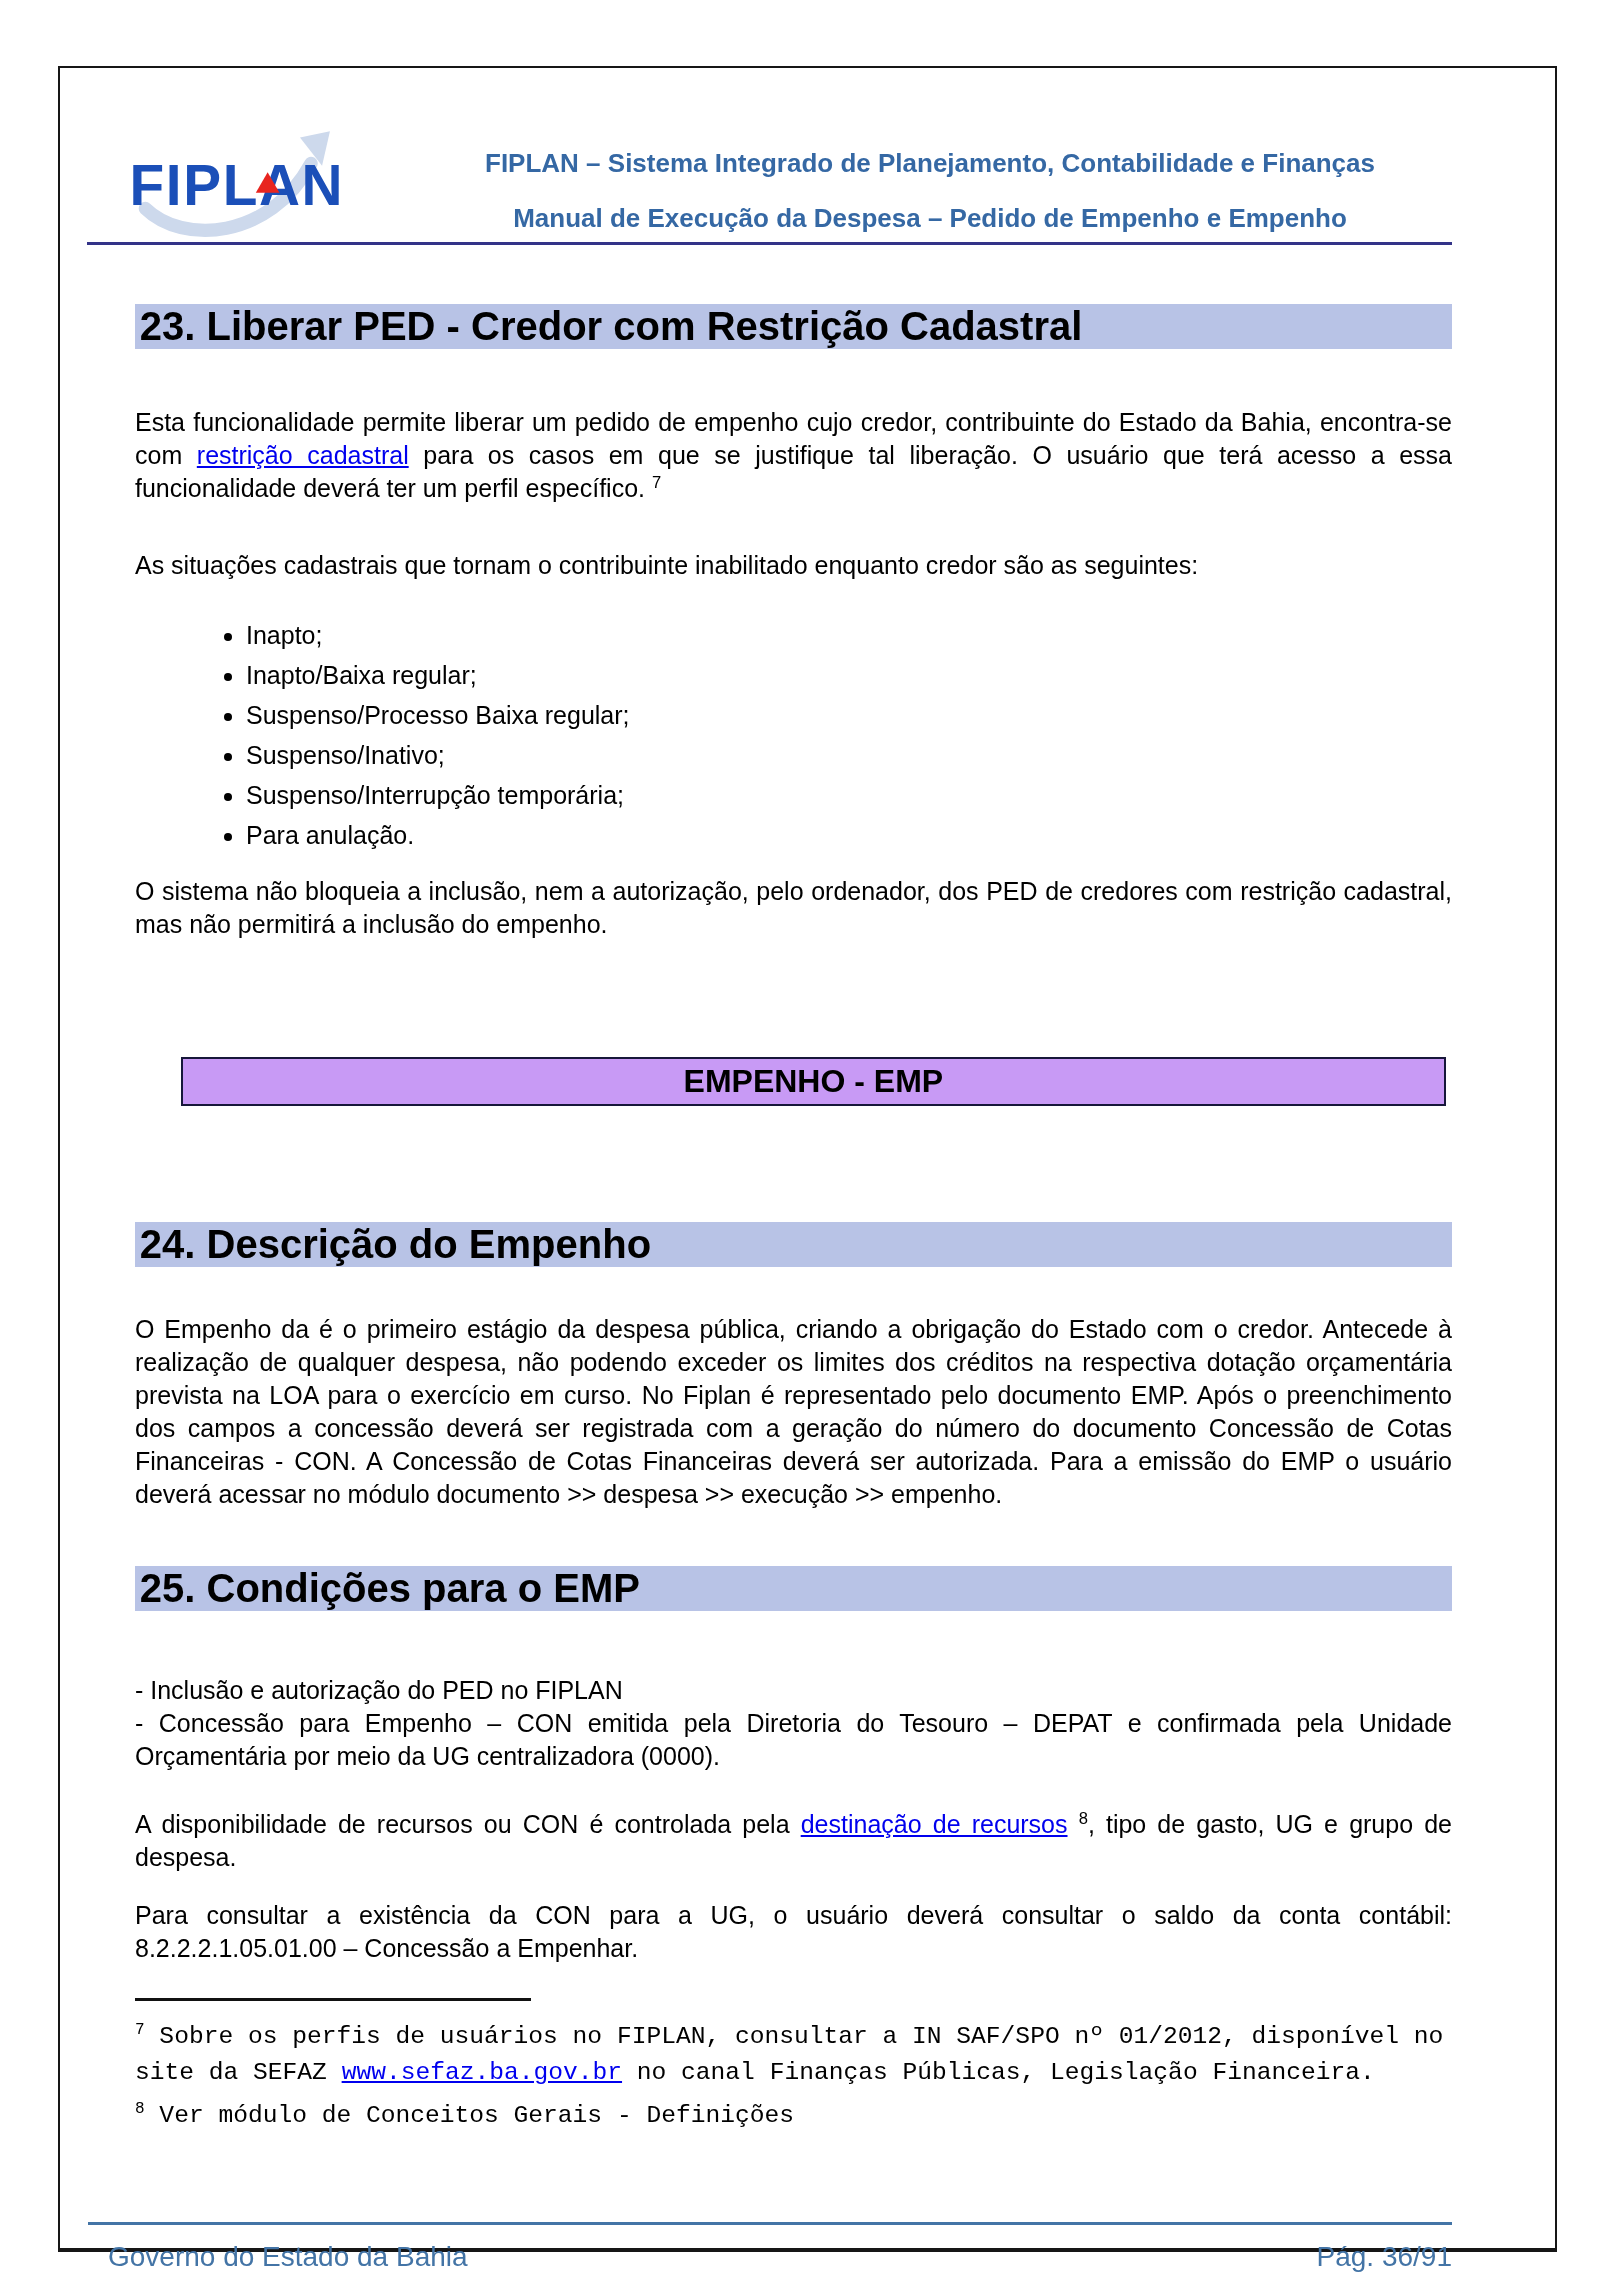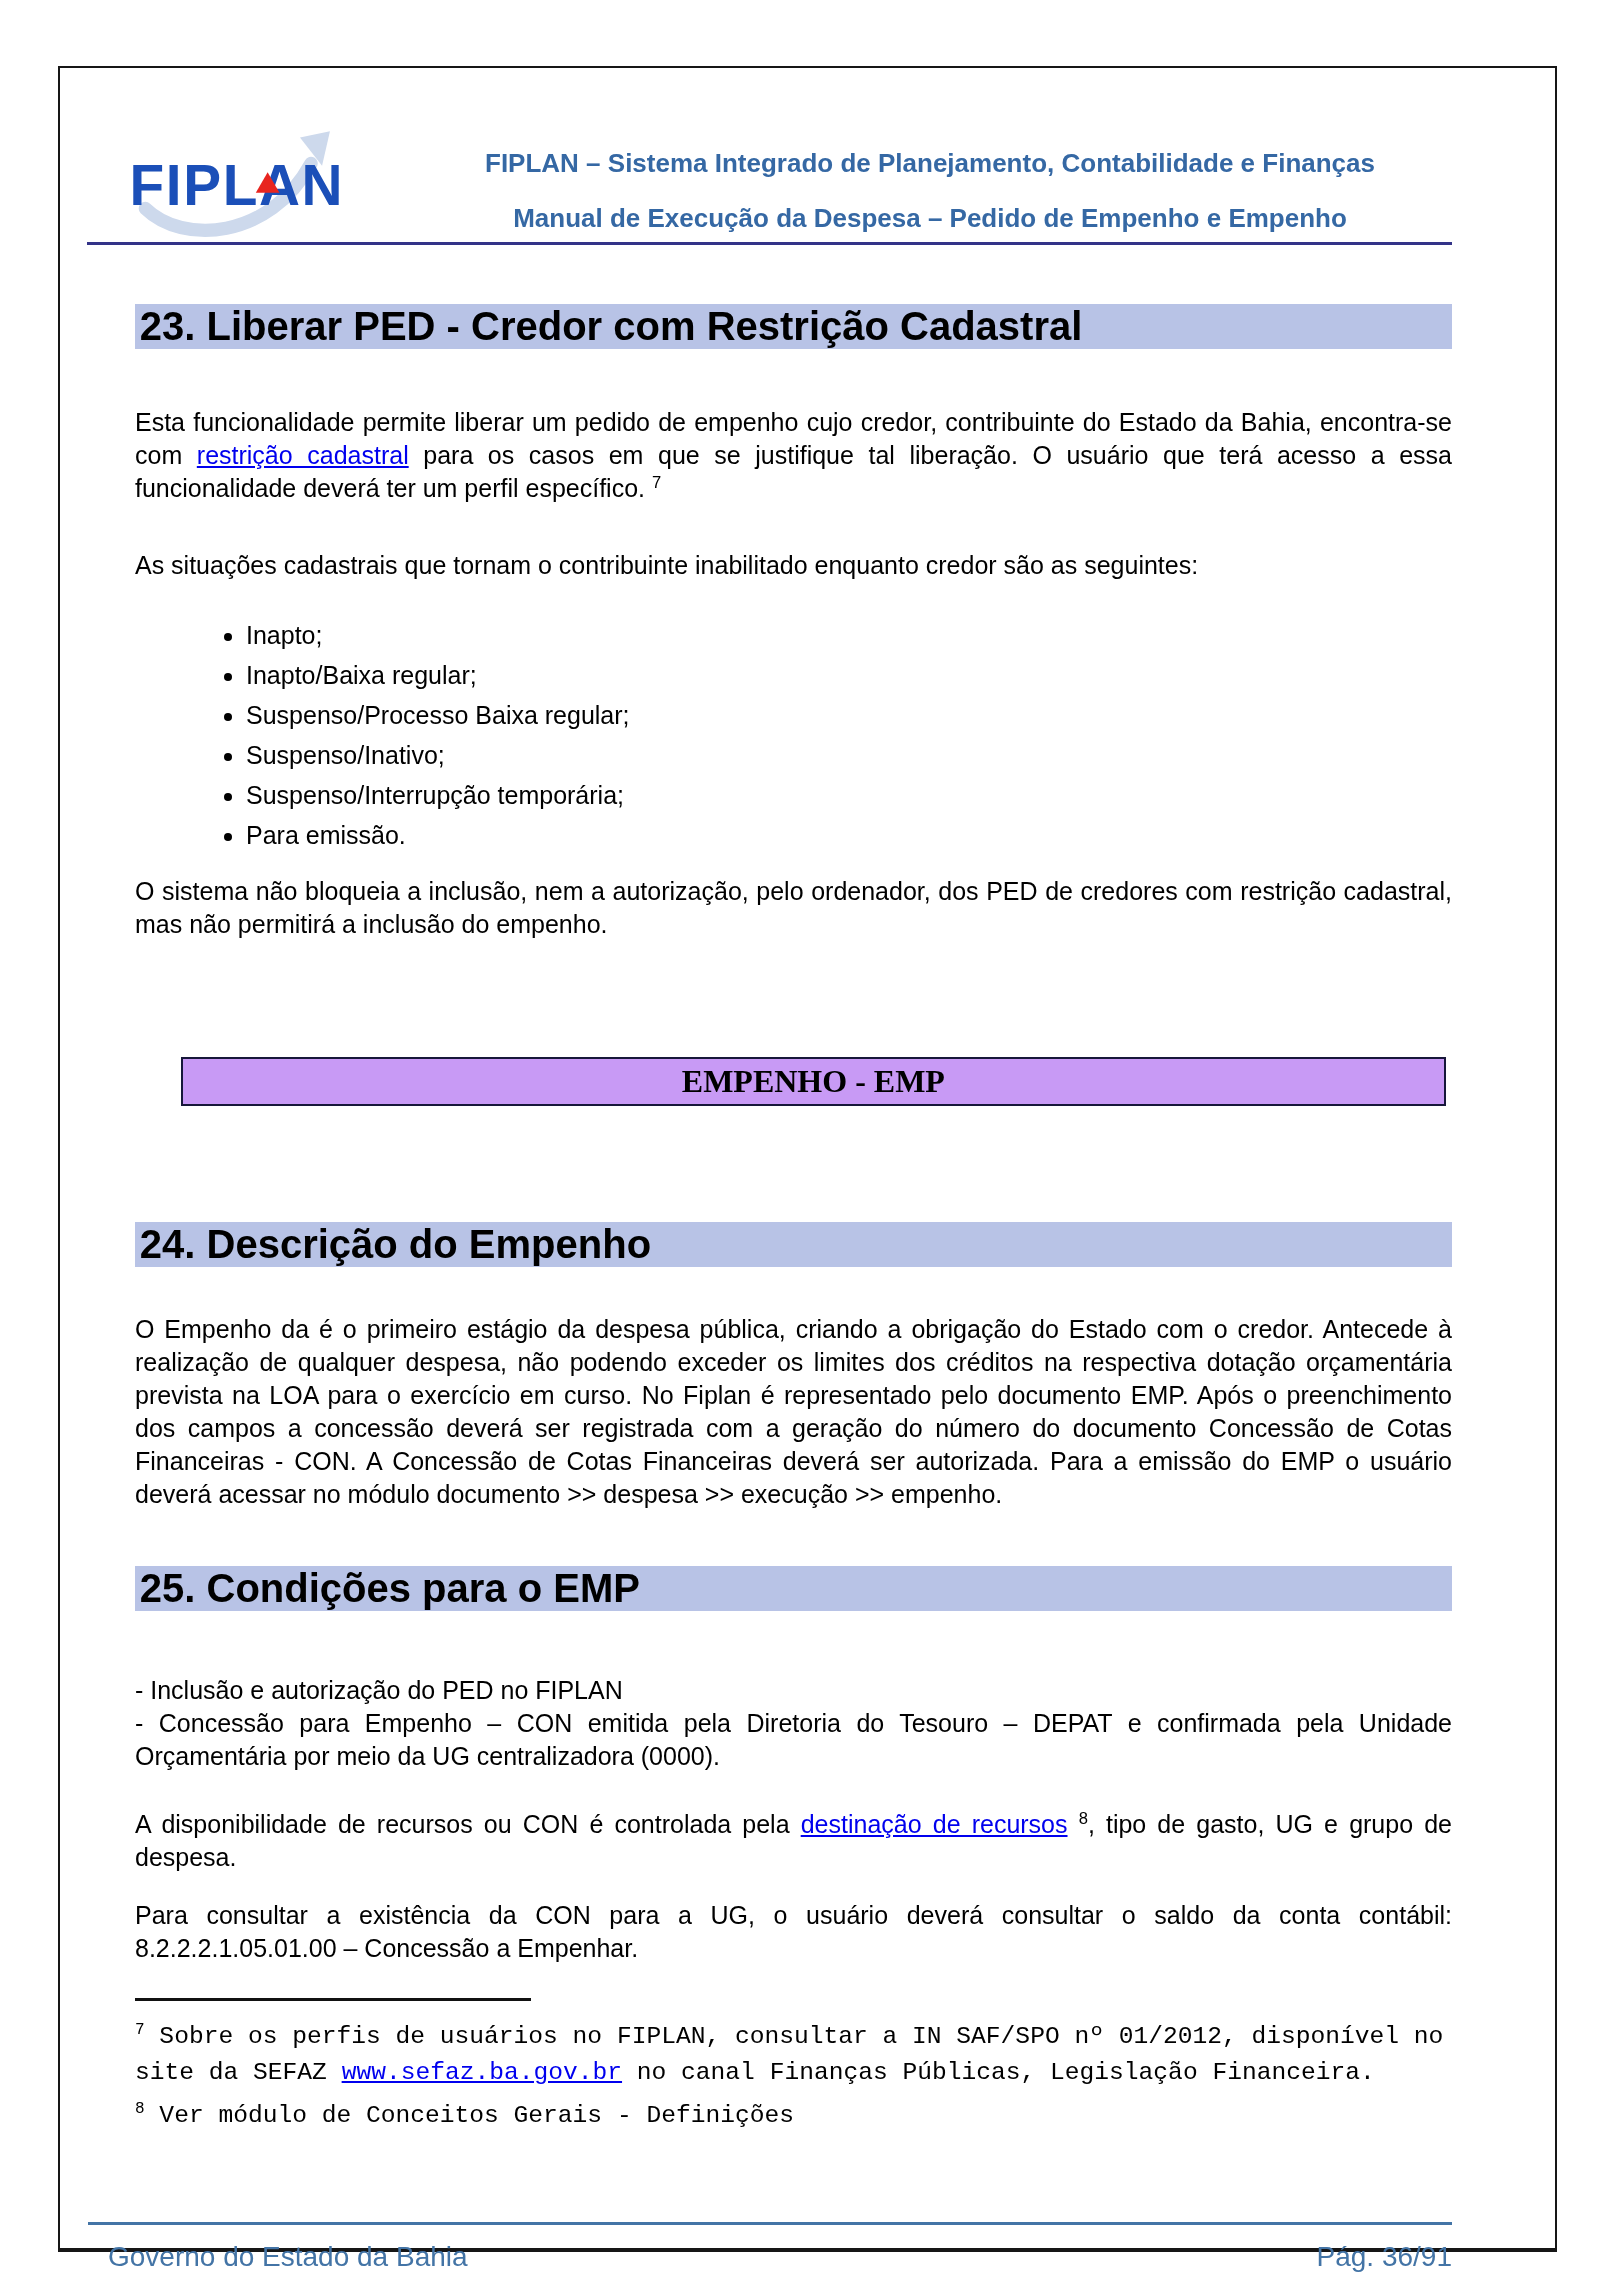--- a/index.html
+++ b/index.html
@@ -115,7 +115,7 @@
       <li>Suspenso/Processo Baixa regular;</li>
       <li>Suspenso/Inativo;</li>
       <li>Suspenso/Interrupção temporária;</li>
-      <li>Para emissão.</li>
+      <li>Para anulação.</li>
     </ul>
 
     <div class="p p-3">O sistema não bloqueia a inclusão, nem a autorização, pelo ordenador, dos PED de credores com restrição cadastral, mas não permitirá a inclusão do empenho.</div>

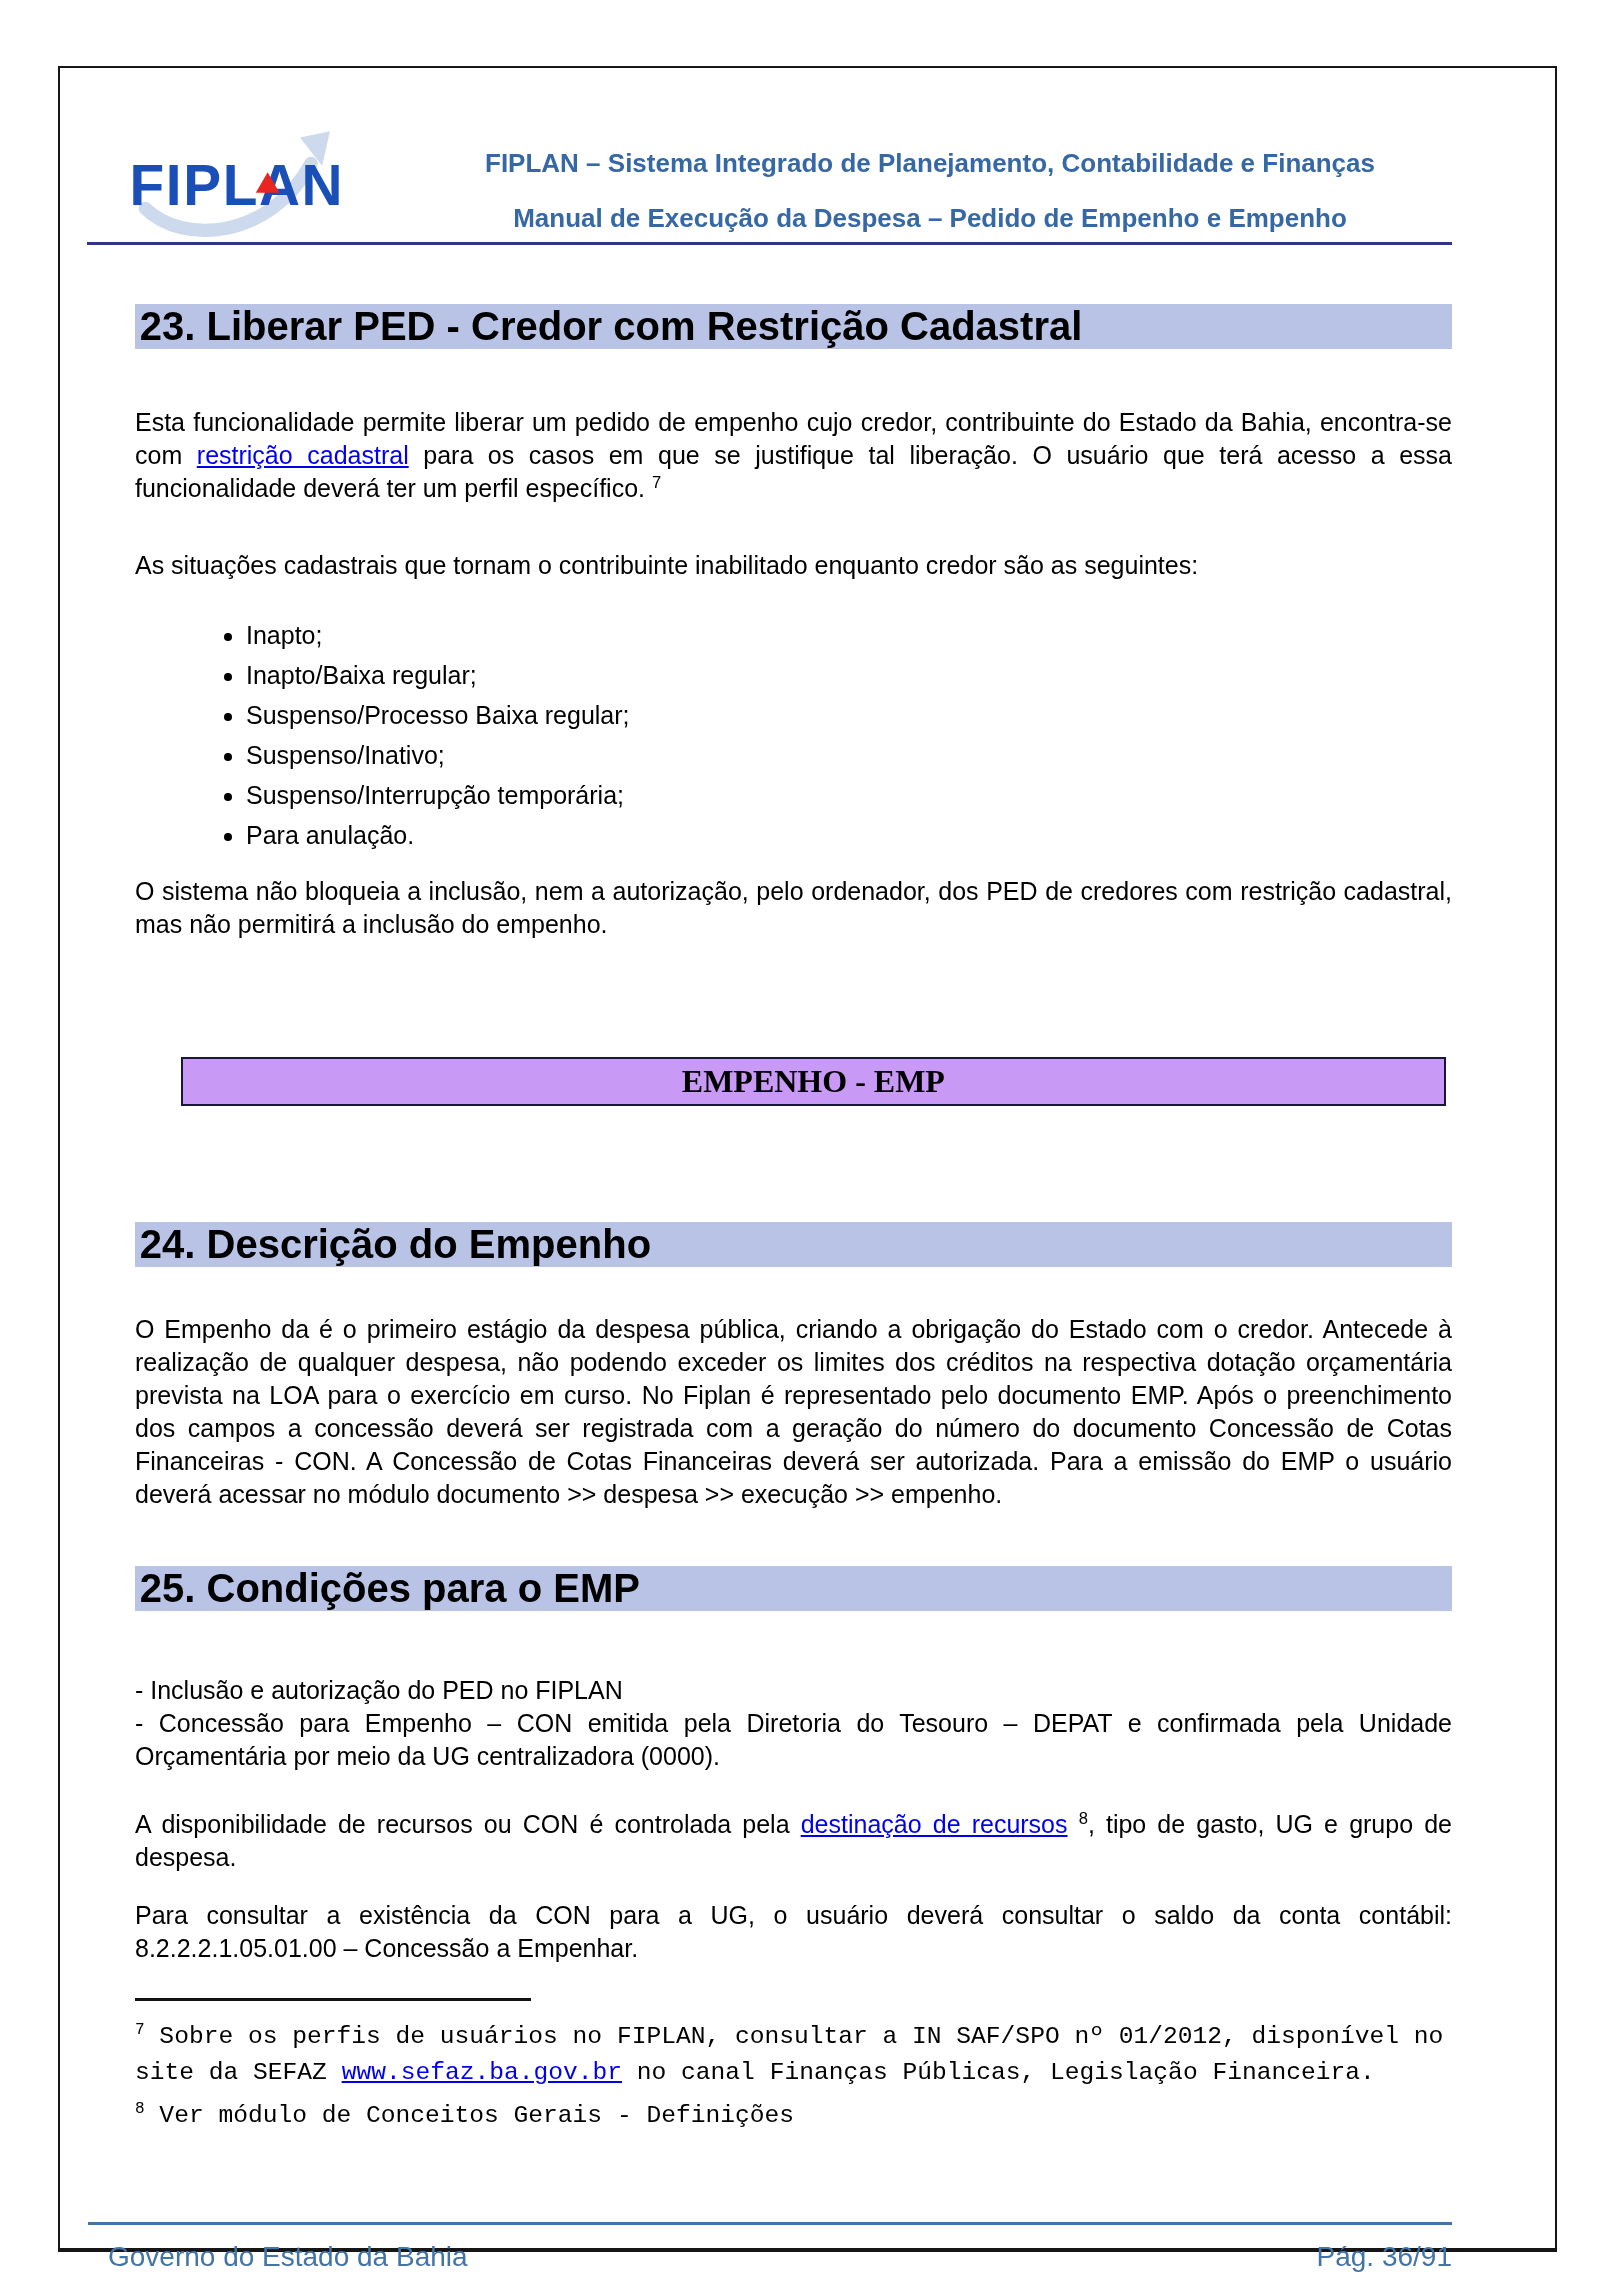--- a/index.html
+++ b/index.html
@@ -61,7 +61,7 @@
     border:2.4px solid #17173a;
     background:#c89af5;
     height:45px; line-height:45px;
-    text-align:center; font-weight:bold; font-size:32px; color:#000;font-family:Liberation Serif, serif;
+    text-align:center; font-weight:bold; font-size:32px; color:#000;
   }
   
   .fn-rule { width:396px; border-top:3.2px solid #111; margin-top:33px; }

